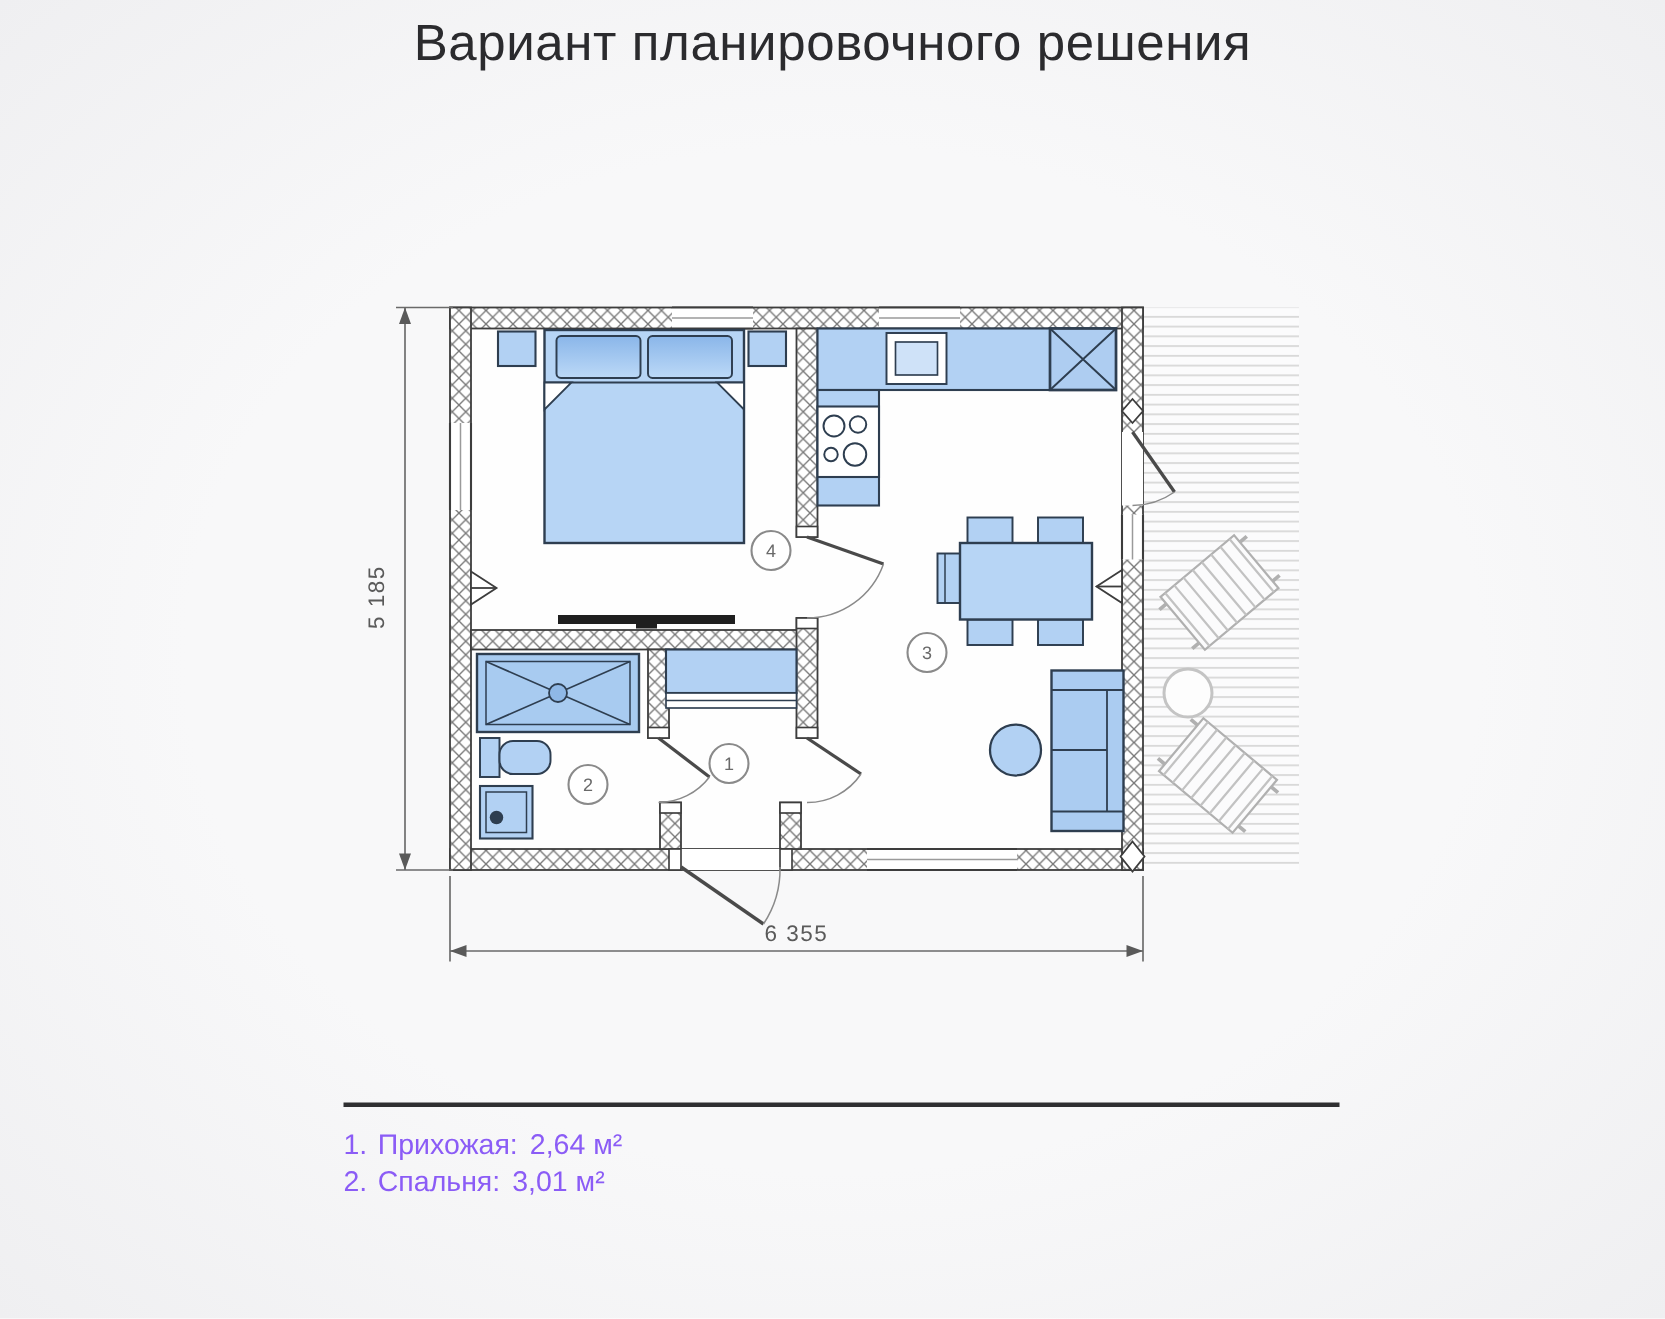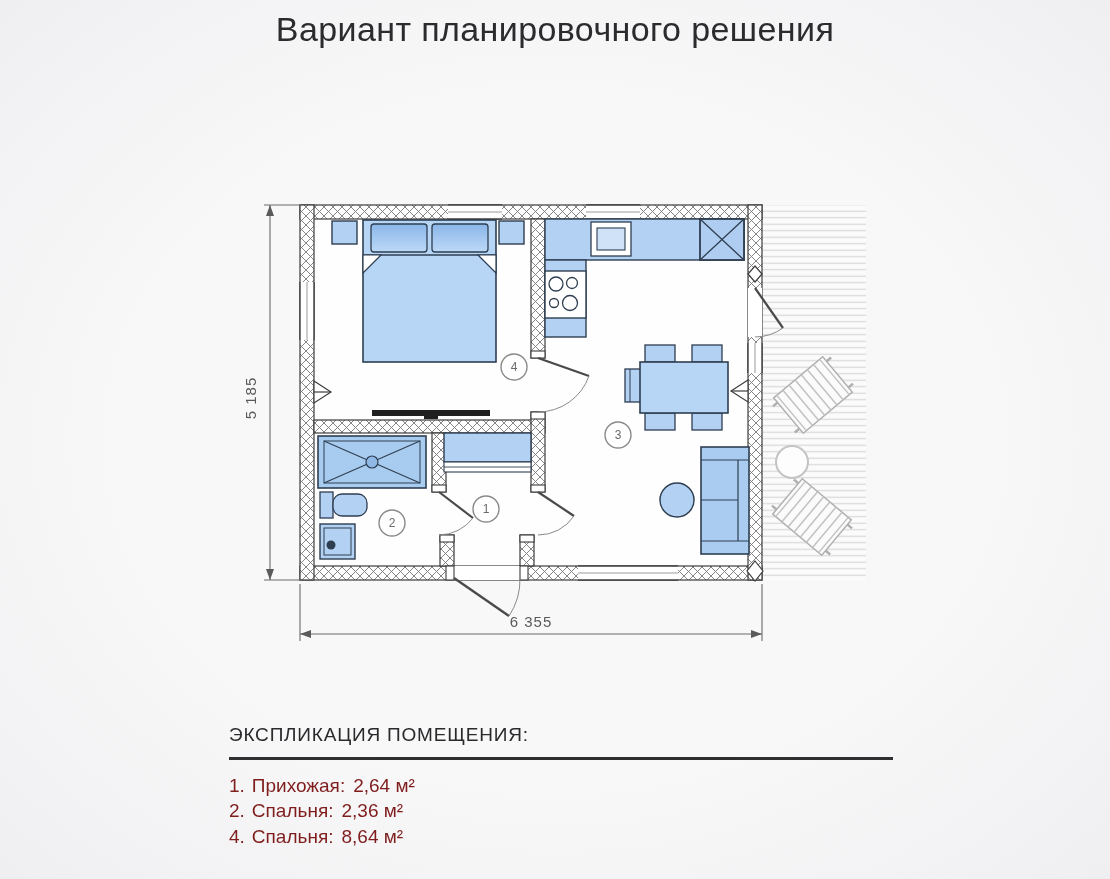--- a/index.html
+++ b/index.html
@@ -275,7 +275,6 @@
   </svg>
 
   <div class="legend">
-    <div class="legend-heading">ЭКСПЛИКАЦИЯ ПОМЕЩЕНИЯ:</div>
     <div class="legend-divider"></div>
     <div class="legend-rows">
       <div class="legend-row">

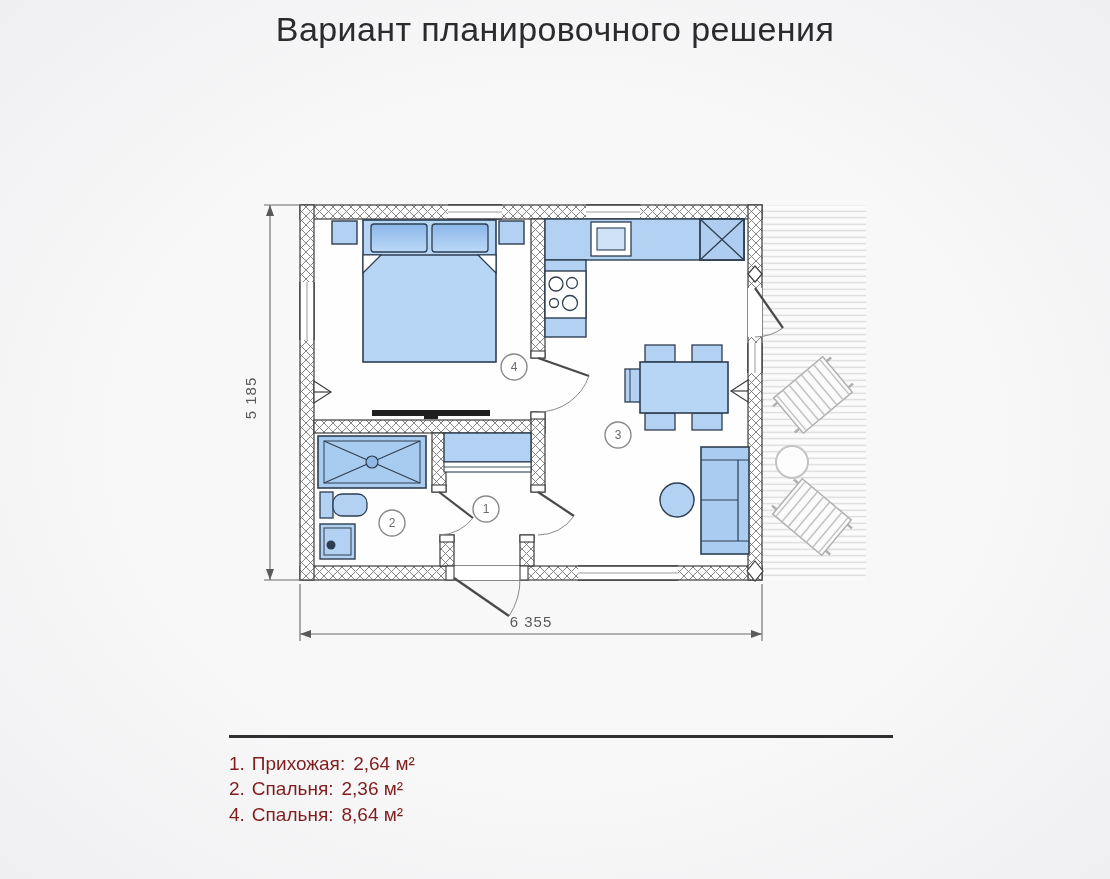--- a/index.html
+++ b/index.html
@@ -19,7 +19,7 @@
   .legend-heading{font-size:19px;letter-spacing:.8px;color:#2a2a2d;}
   .legend-divider{margin-top:11px;width:664px;height:2.5px;background:#2f2f31;}
   .legend-rows{margin-top:13px;}
-  .legend-row{font-size:19px;line-height:25.5px;color:#7f1d1d;white-space:nowrap;}
+  .legend-row{font-size:19px;line-height:25.5px;color:#8b5cf6;white-space:nowrap;}
   .legend-row .prefix{margin-right:7px;}
   .legend-row .label{margin-right:8px;}
   svg text{font-family:"Liberation Sans","DejaVu Sans",sans-serif;}

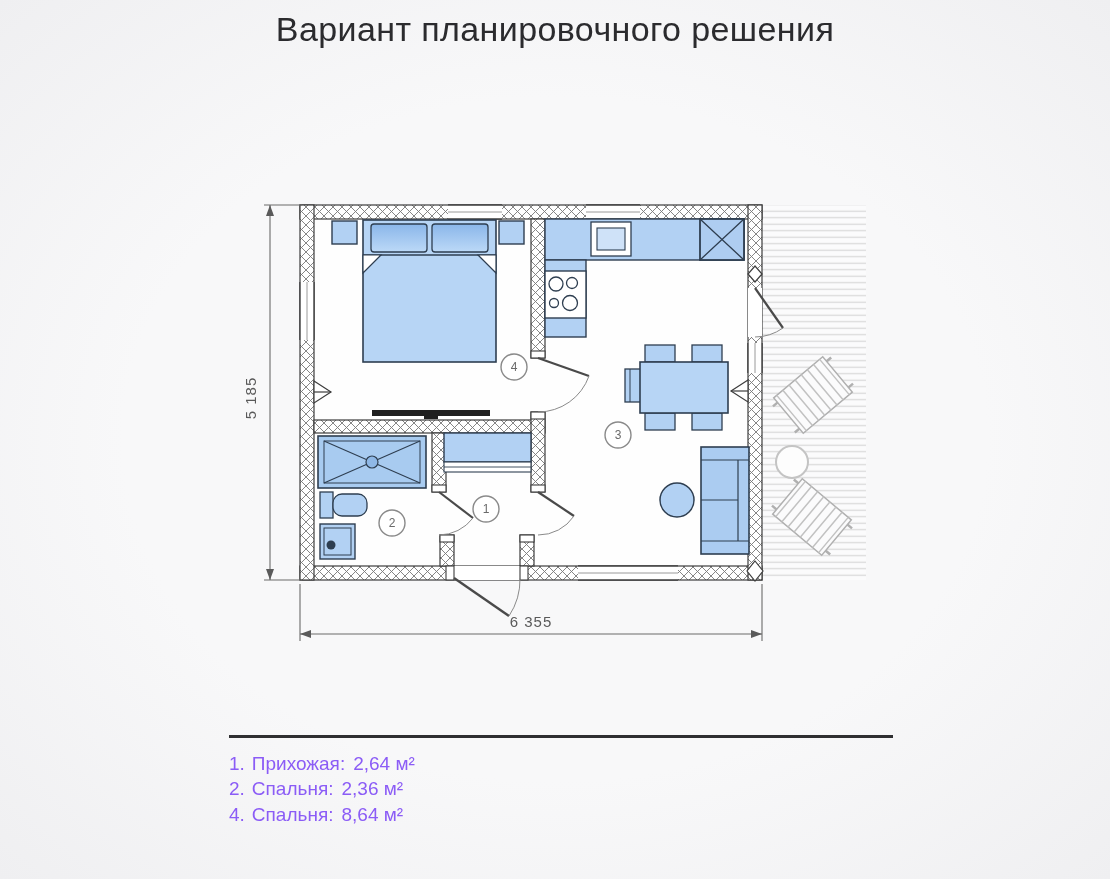--- a/index.html
+++ b/index.html
@@ -281,7 +281,7 @@
         <span class="prefix">1.</span><span class="label">Прихожая:</span><span class="area">2,64 м²</span>
       </div>
       <div class="legend-row">
-        <span class="prefix">2.</span><span class="label">Спальня:</span><span class="area">2,36 м²</span>
+        <span class="prefix">2.</span><span class="label">Спальня:</span><span class="area">3,01 м²</span>
       </div>
       <div class="legend-row">
         <span class="prefix">4.</span><span class="label">Спальня:</span><span class="area">8,64 м²</span>

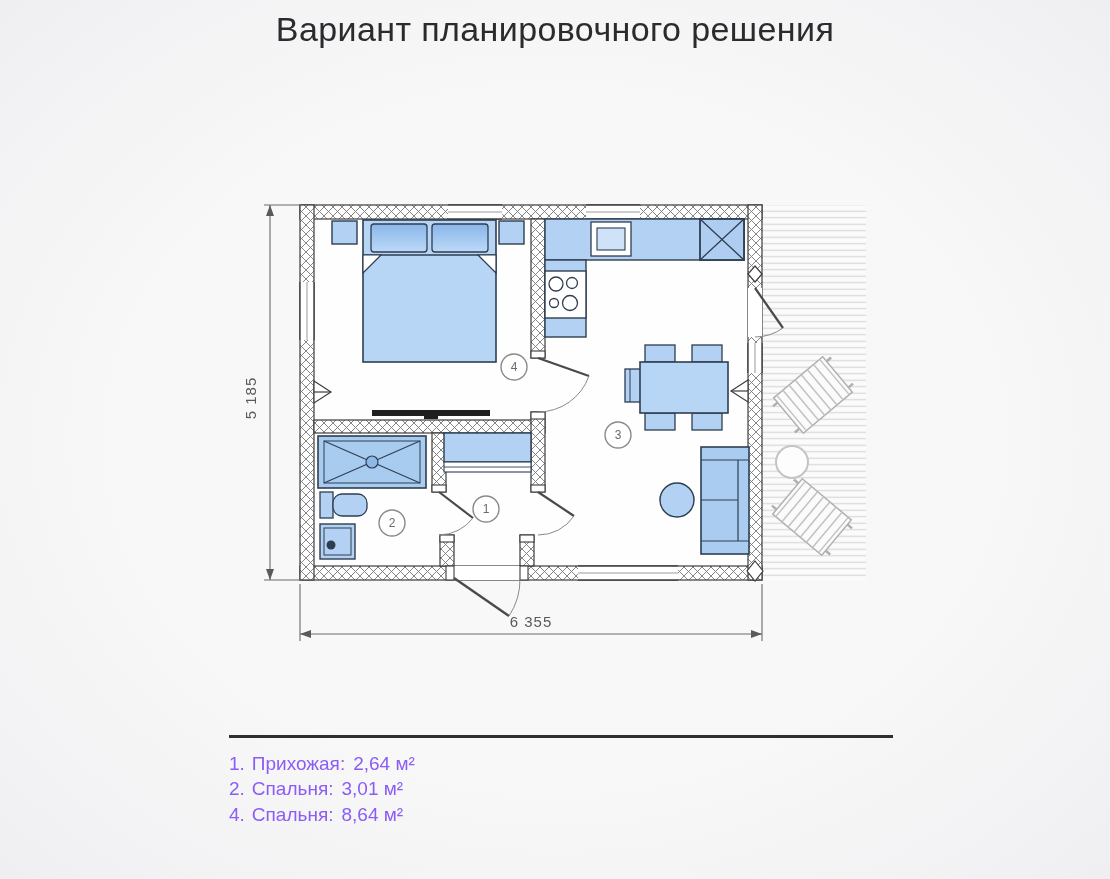--- a/index.html
+++ b/index.html
@@ -283,9 +283,6 @@
       <div class="legend-row">
         <span class="prefix">2.</span><span class="label">Спальня:</span><span class="area">3,01 м²</span>
       </div>
-      <div class="legend-row">
-        <span class="prefix">4.</span><span class="label">Спальня:</span><span class="area">8,64 м²</span>
-      </div>
     </div>
   </div>
 

